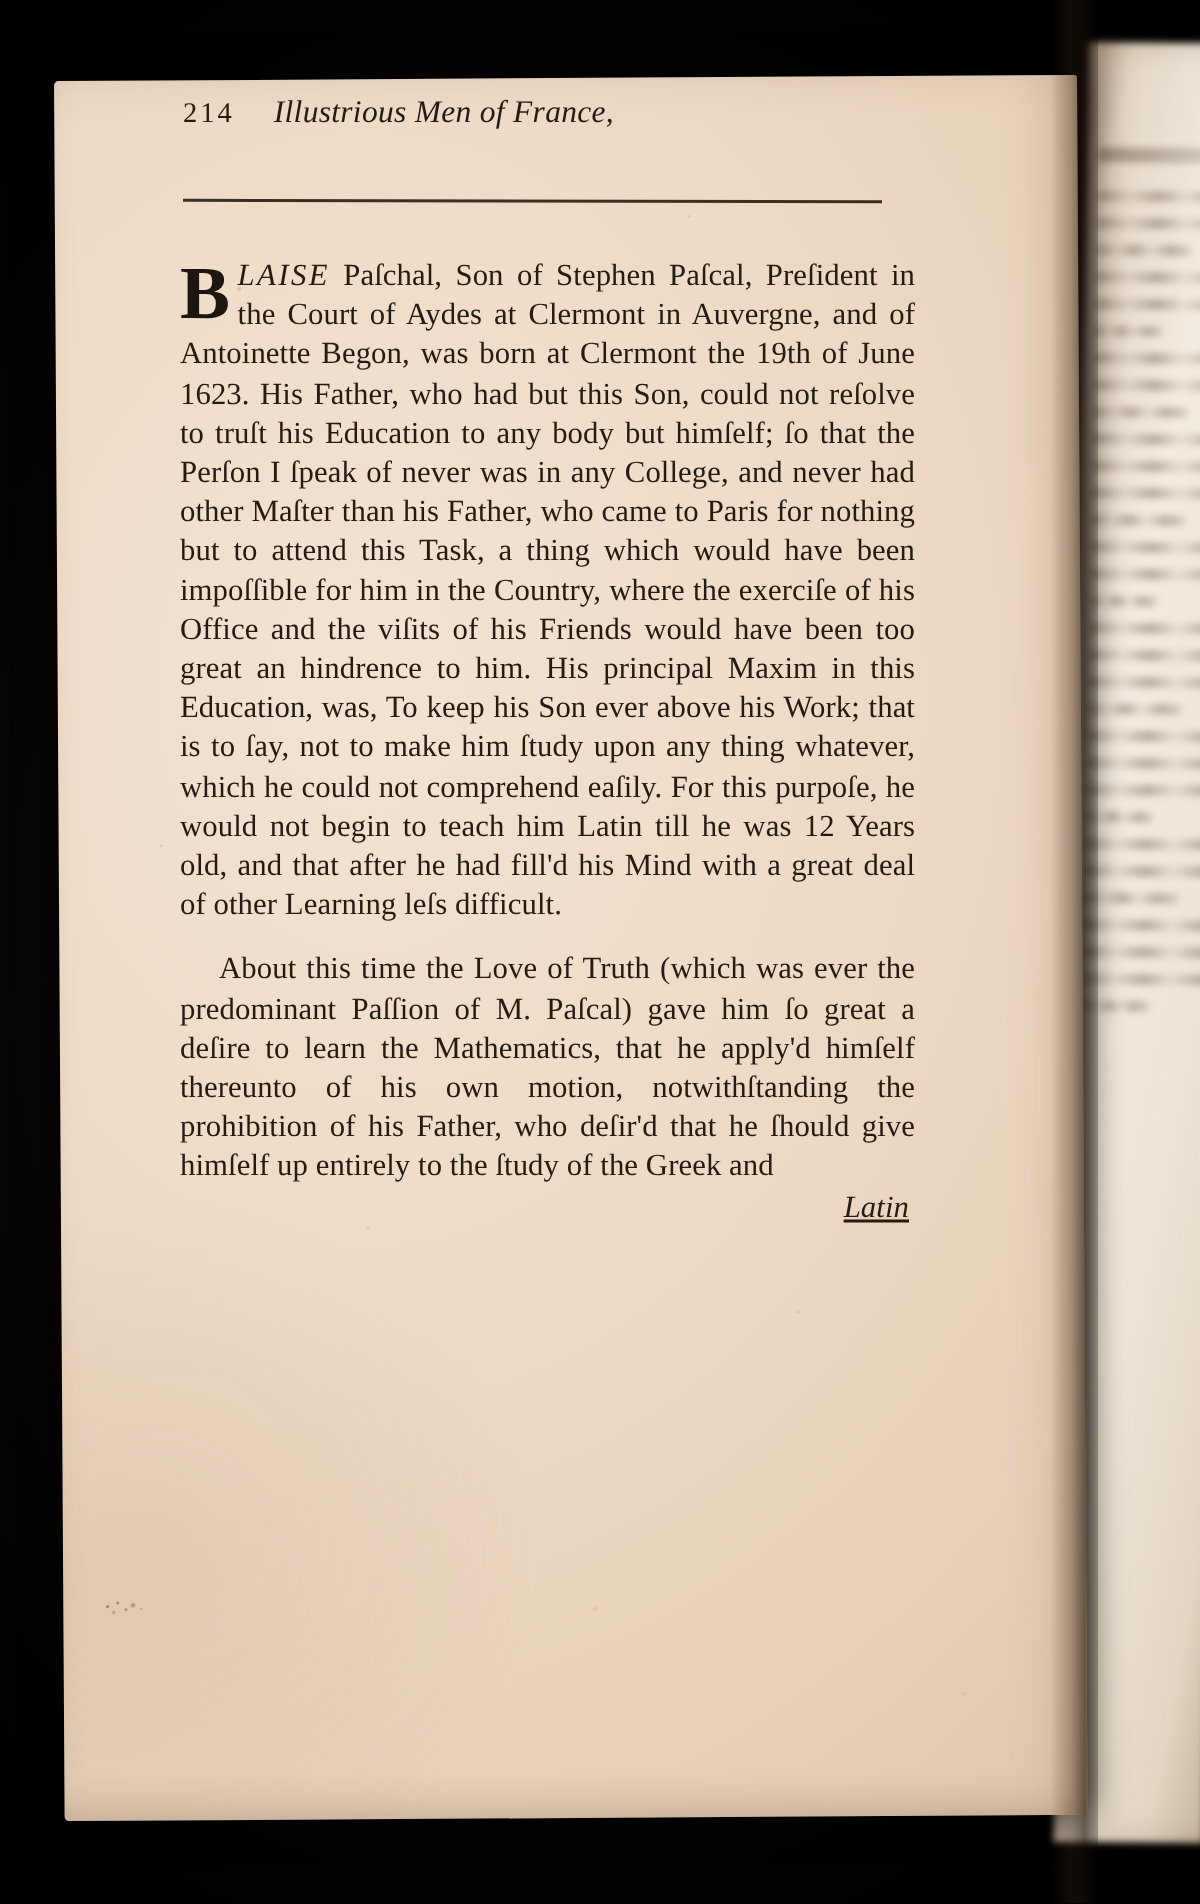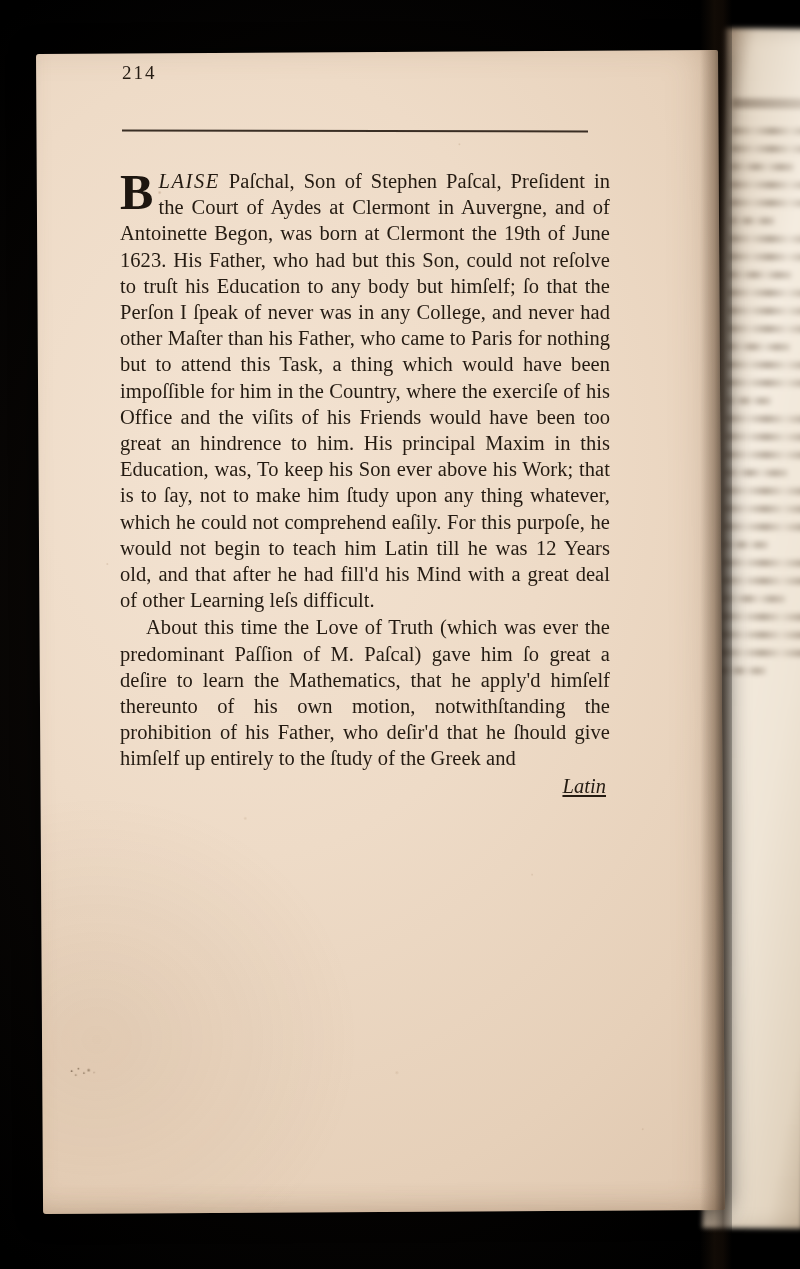--- a/index.html
+++ b/index.html
@@ -274,6 +274,7 @@
 
     <div class="running-head">
       <span class="folio">214</span>
+      <span class="head-title">Illustrious Men of France,</span>
     </div>
 
     <div class="rule"></div>

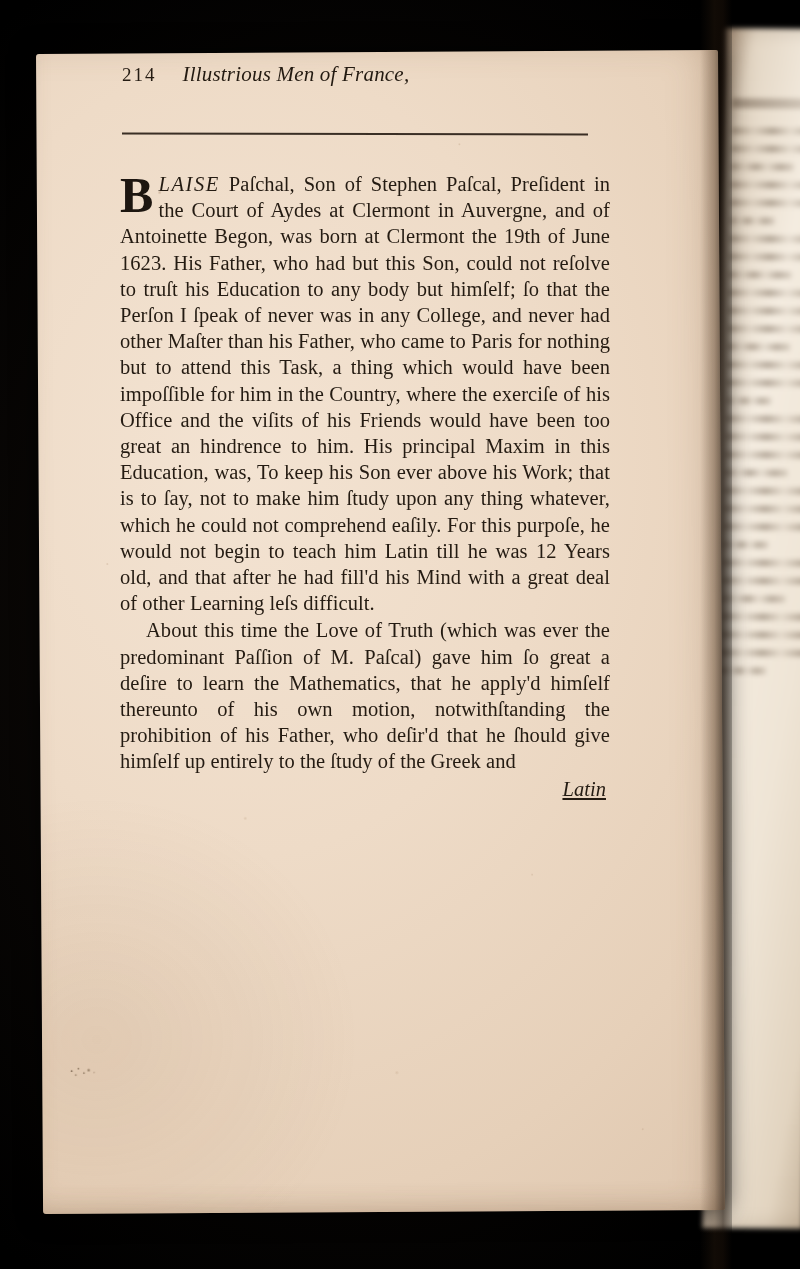--- a/index.html
+++ b/index.html
@@ -138,7 +138,7 @@
     letter-spacing: 0.05px;
   }
   .para { margin: 0; }
-  .para + .para { text-indent: 26px; margin-top: 1px; }
+  .para + .para { text-indent: 26px; margin-top: 17px; }
 
   .dropcap {
     float: left;

